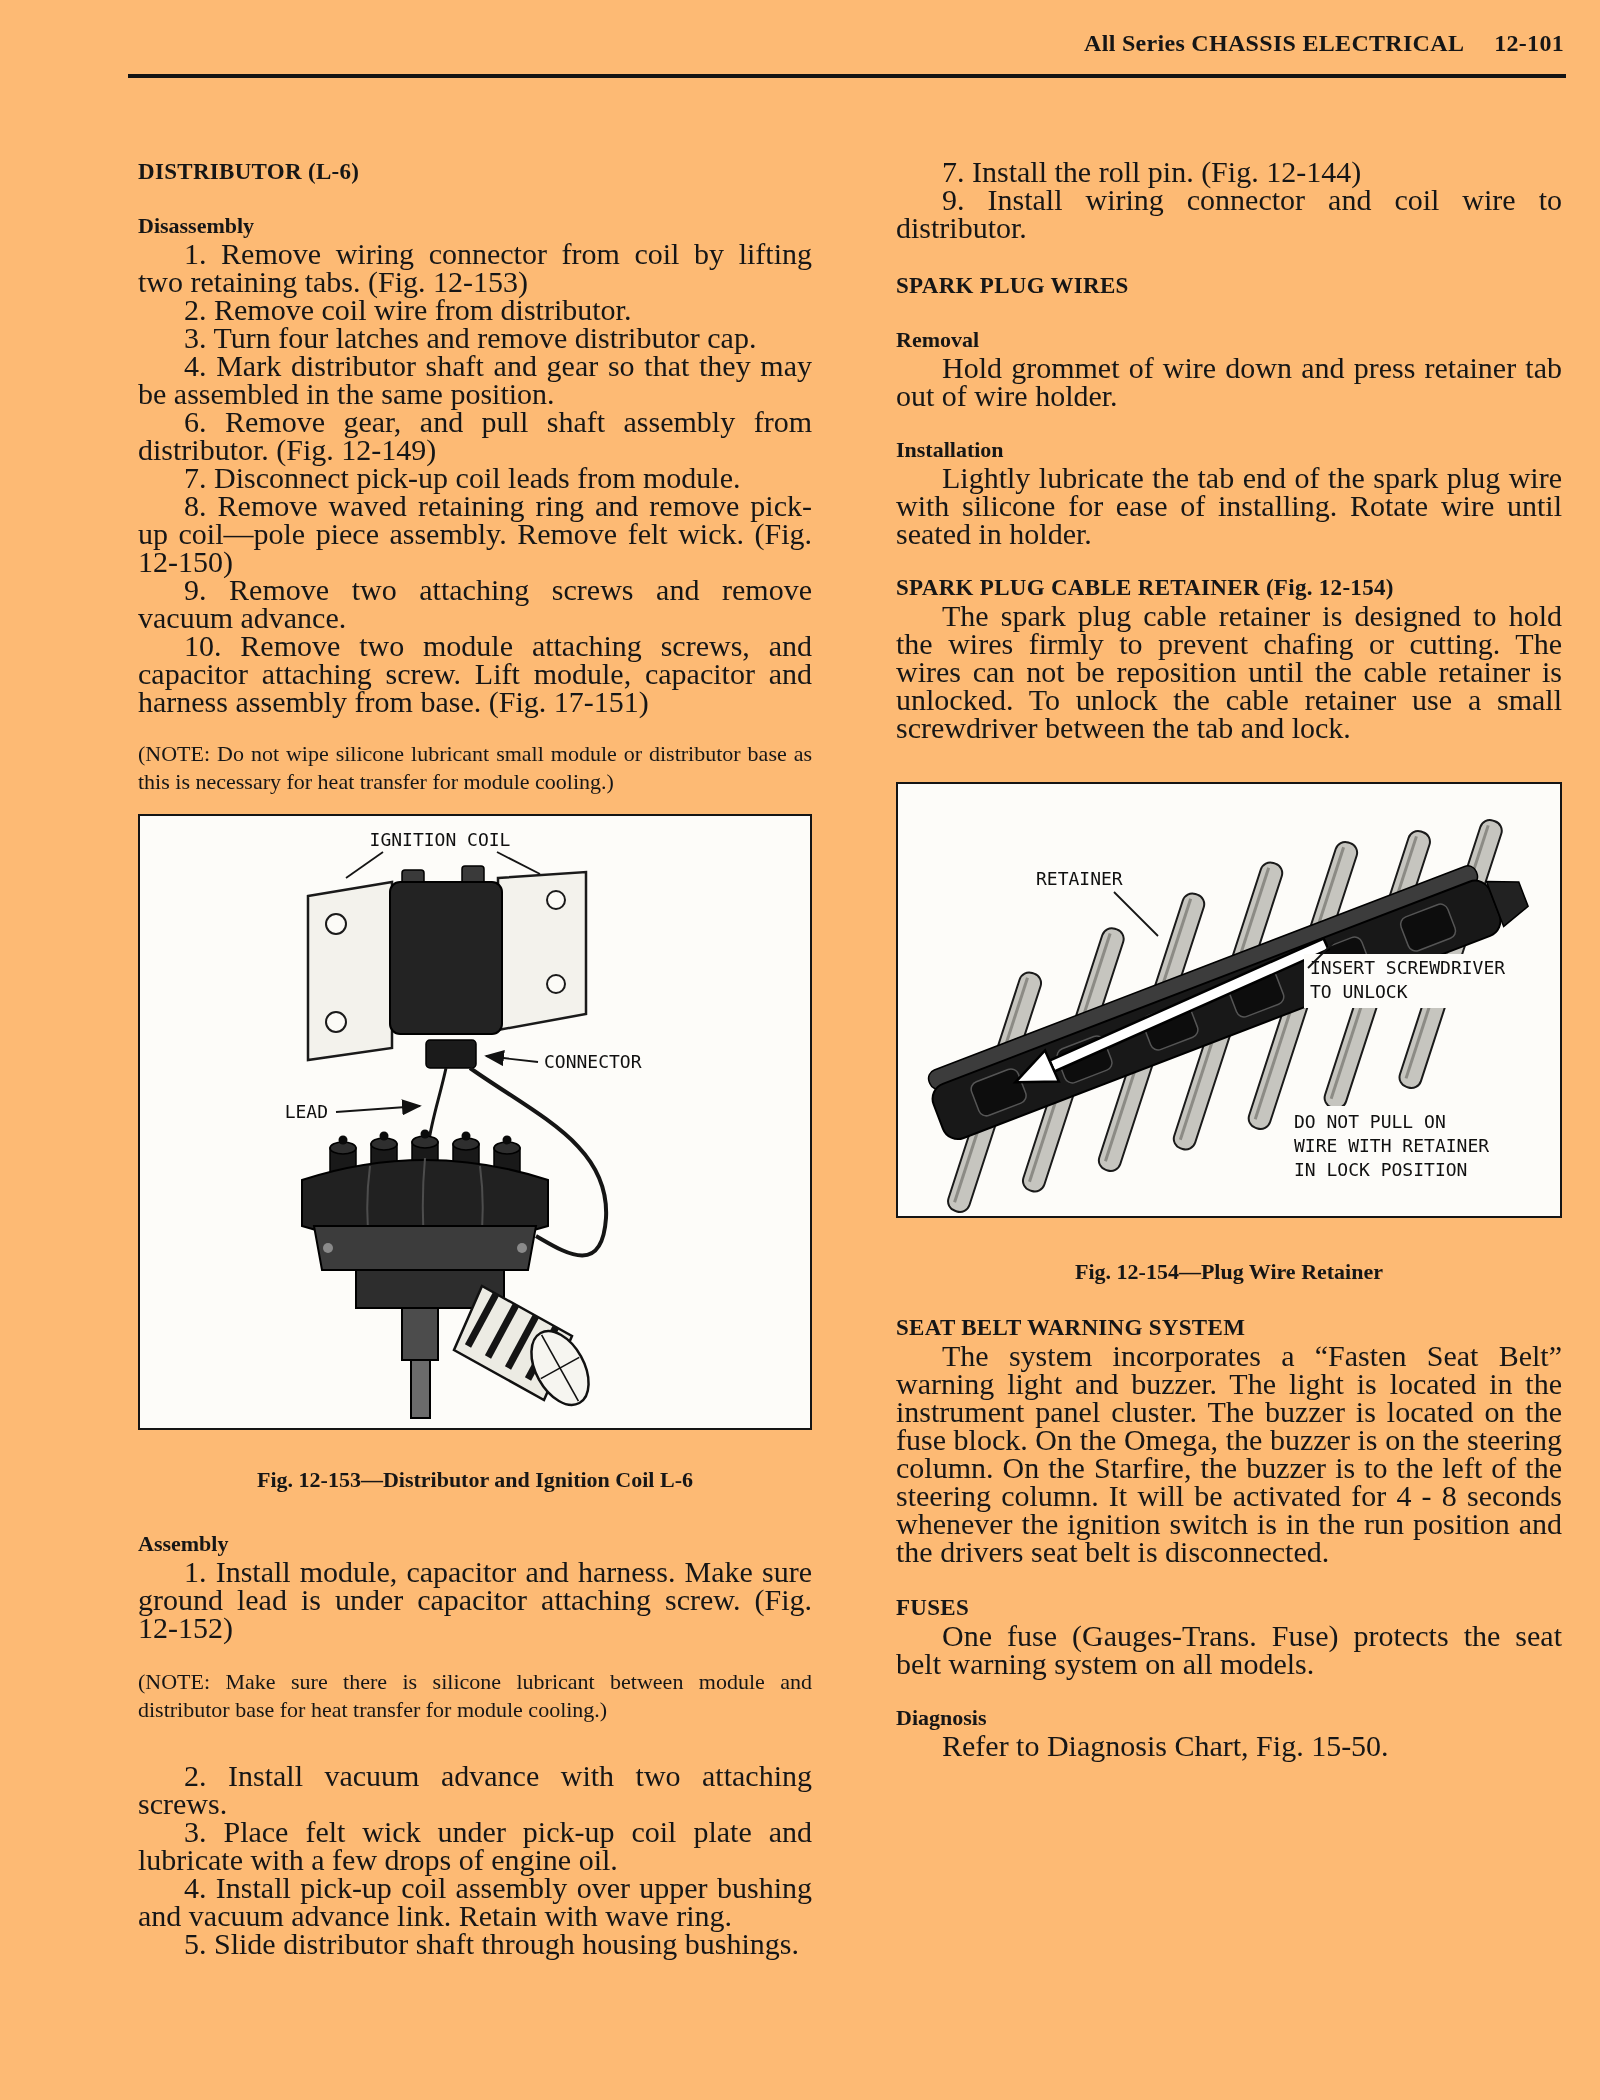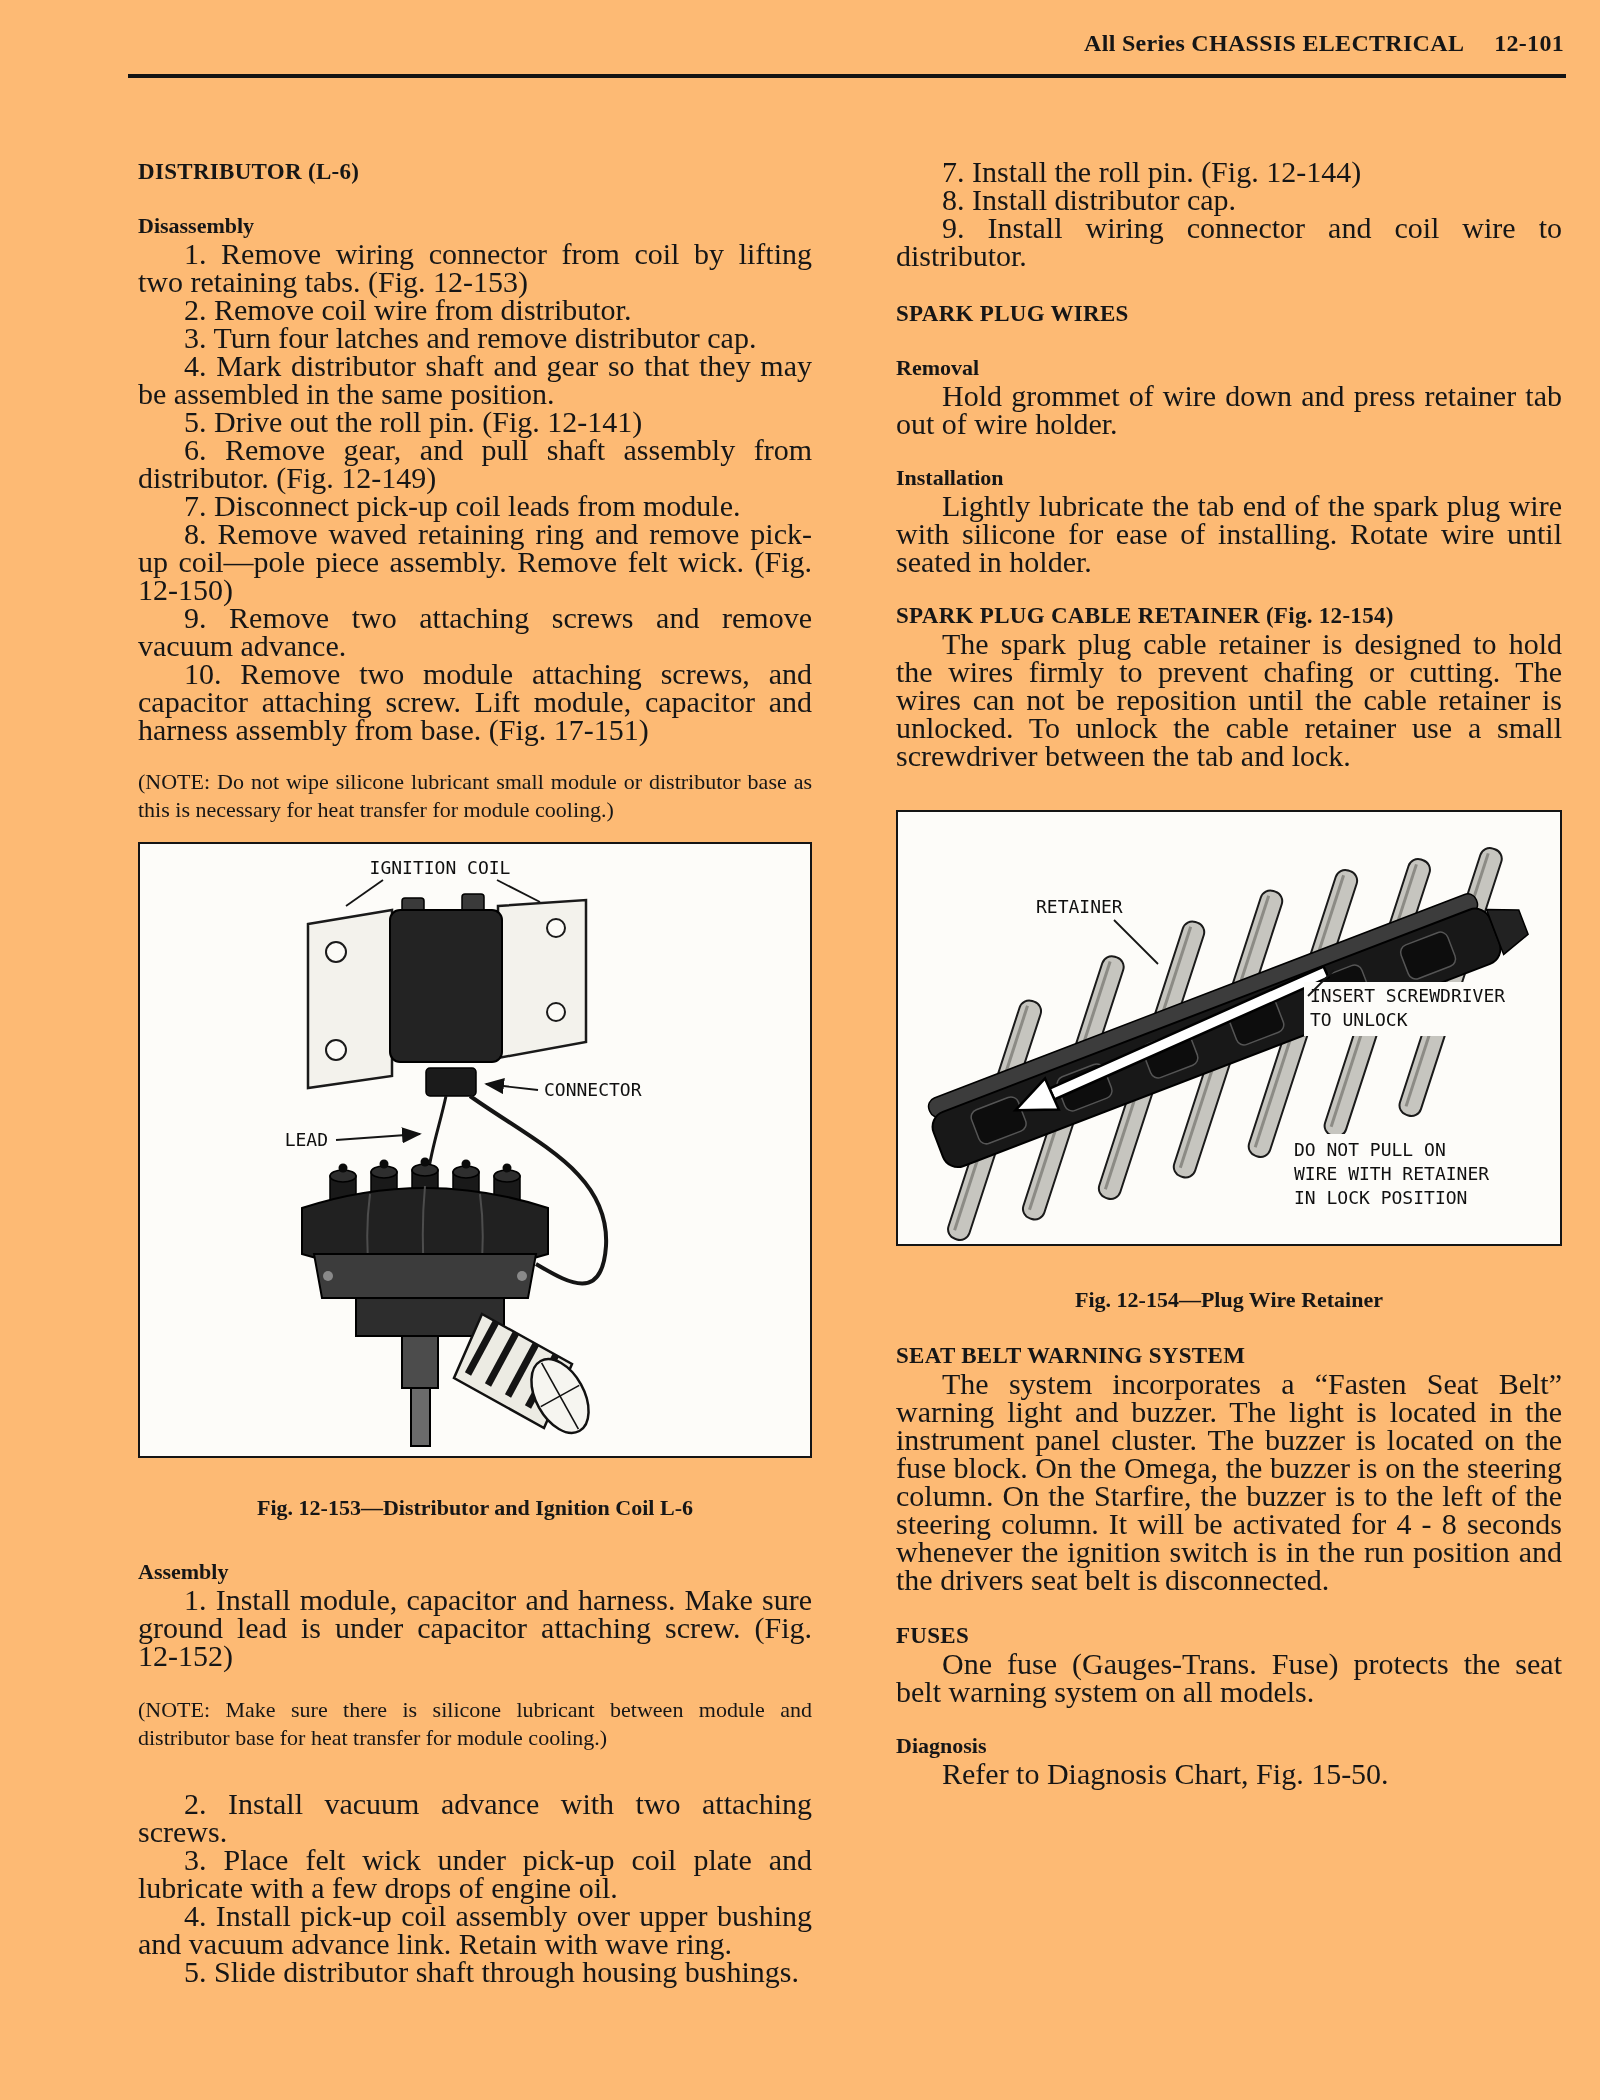--- a/index.html
+++ b/index.html
@@ -222,7 +222,6 @@
   <section class="col col-right">
 
     <p class="step">7. Install the roll pin. (Fig. 12-144)</p>
-    <p class="step">8. Install distributor cap.</p>
     <p class="step">9. Install wiring connector and coil wire to distributor.</p>
 
     <h2 class="h-caps" style="margin-top:30px;">SPARK PLUG WIRES</h2>

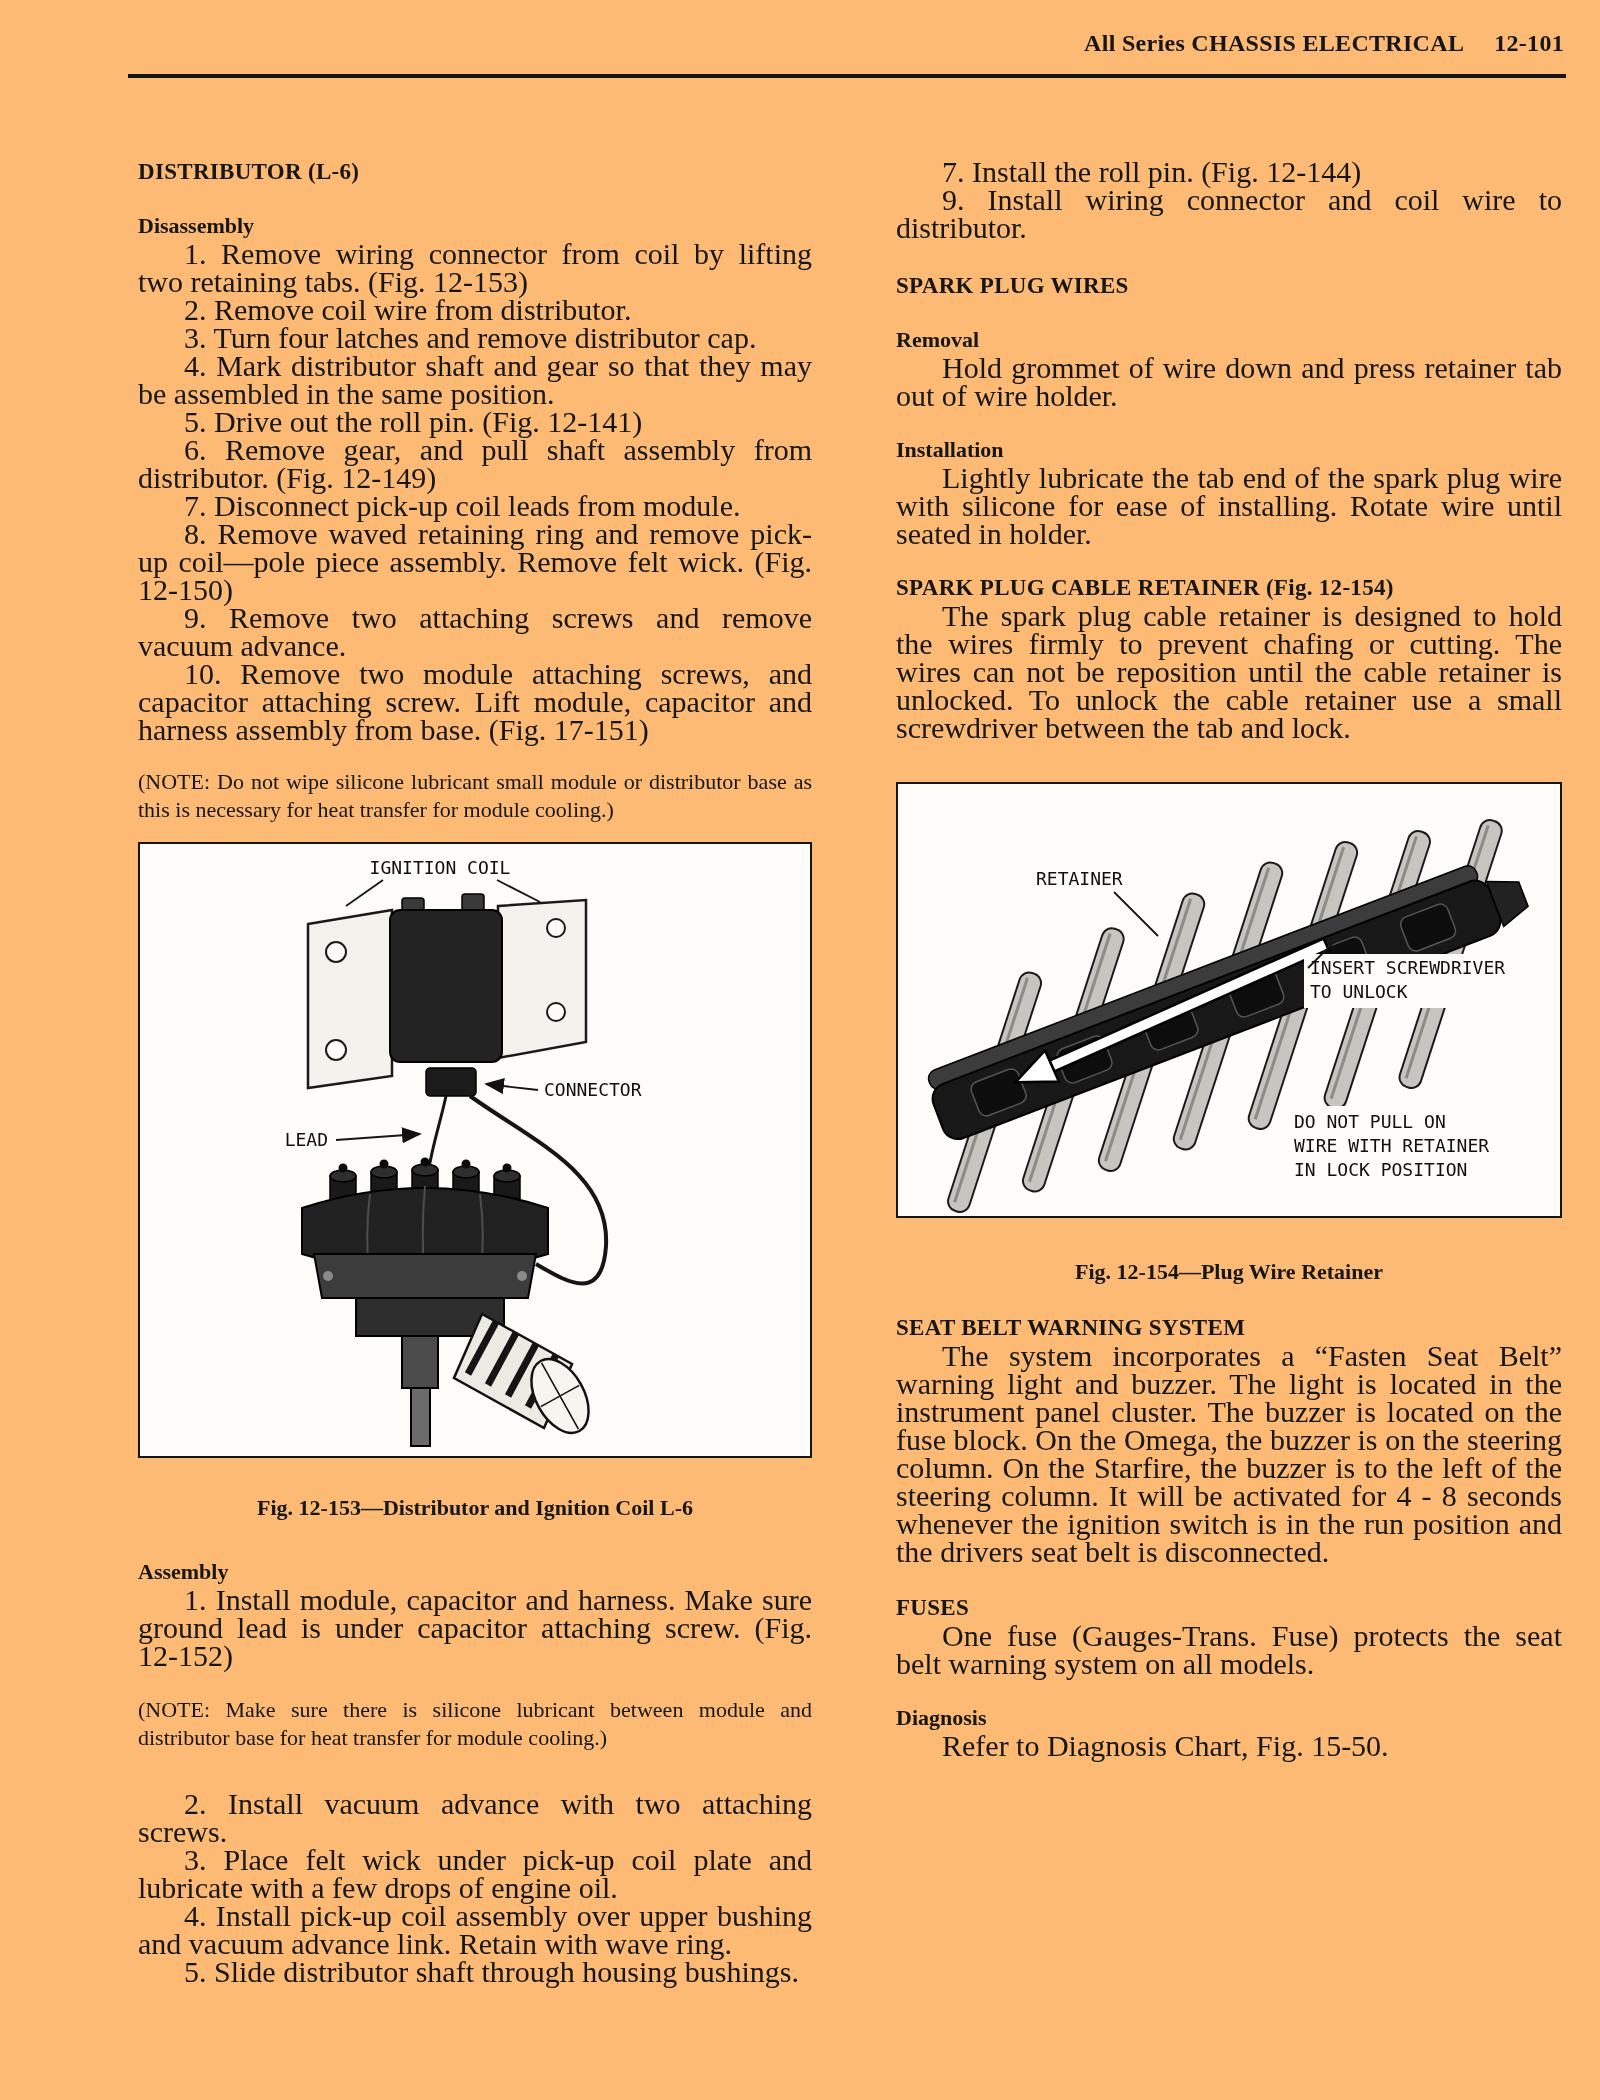--- a/index.html
+++ b/index.html
@@ -109,7 +109,6 @@
     <p class="step">2. Remove coil wire from distributor.</p>
     <p class="step">3. Turn four latches and remove distributor cap.</p>
     <p class="step">4. Mark distributor shaft and gear so that they may be assembled in the same position.</p>
-    <p class="step">5. Drive out the roll pin. (Fig. 12-141)</p>
     <p class="step">6. Remove gear, and pull shaft assembly from distributor. (Fig. 12-149)</p>
     <p class="step">7. Disconnect pick-up coil leads from module.</p>
     <p class="step">8. Remove waved retaining ring and remove pick-up coil—pole piece assembly. Remove felt wick. (Fig. 12-150)</p>

